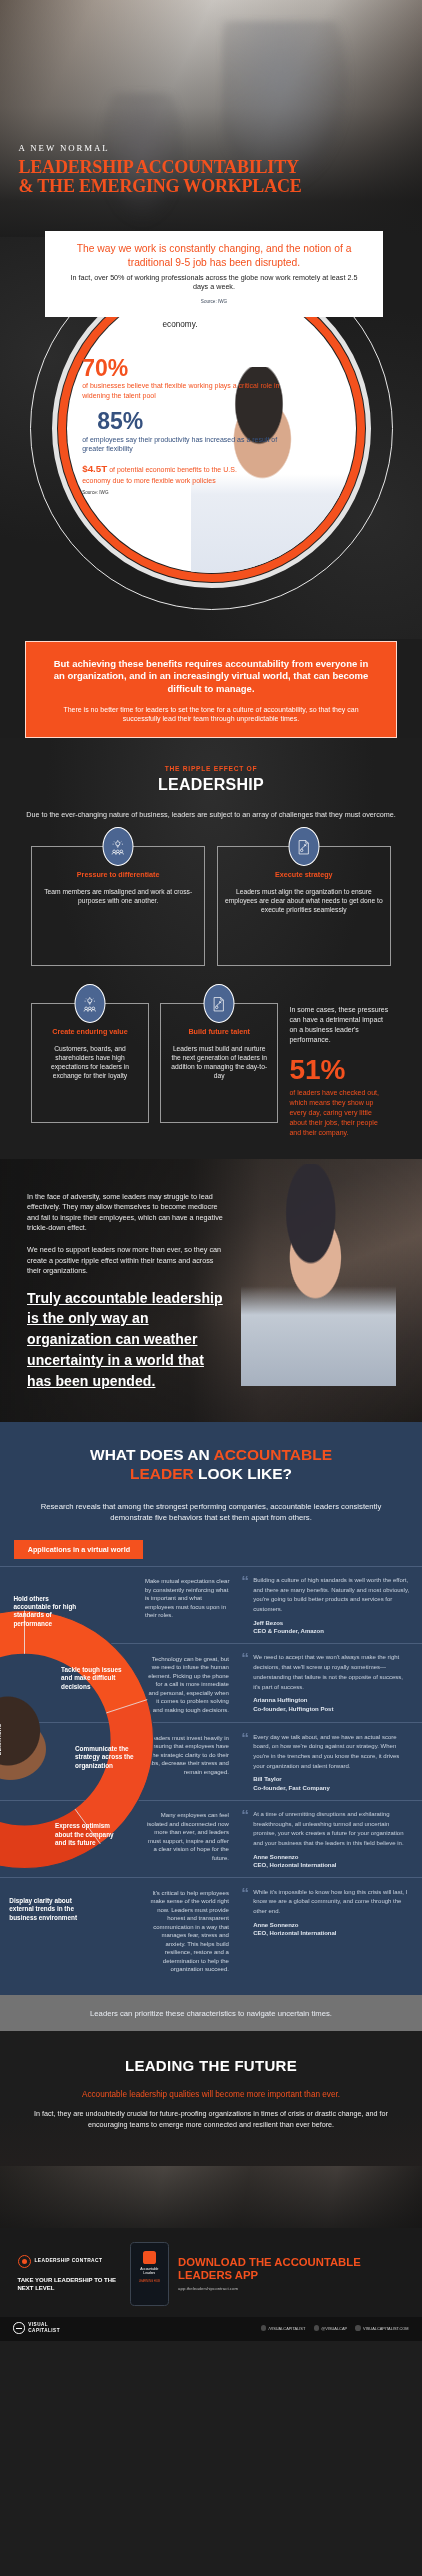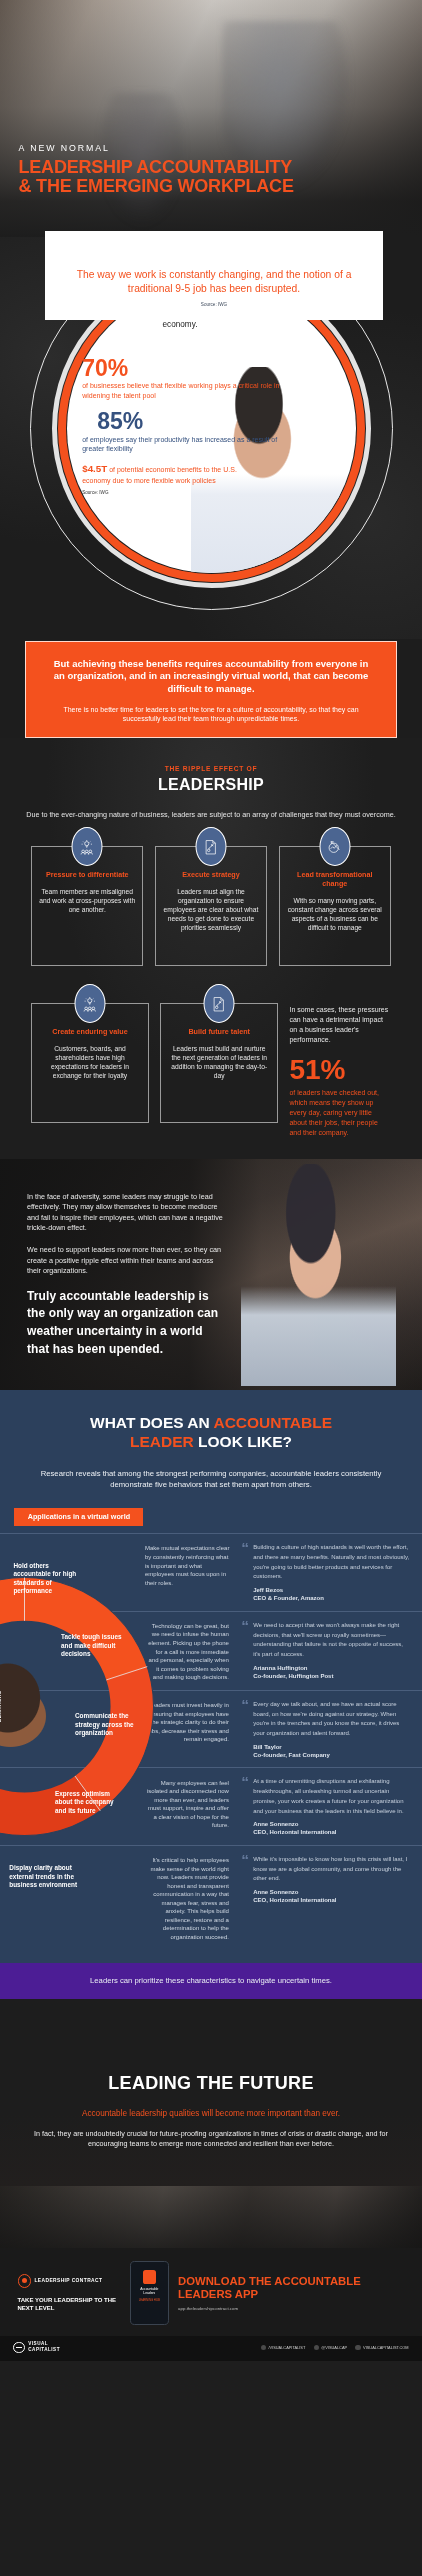--- a/index.html
+++ b/index.html
@@ -30,7 +30,7 @@
     background:radial-gradient(ellipse at 50% 40%, rgba(95,92,98,0.5), rgba(50,50,55,0.12) 60%, transparent 70%);
     filter:blur(3.6px);
   }
-  .hero-txt { position: absolute; left: 18.5px; top: 143px; z-index:4;}
+  .hero-txt { position: absolute; left: 18.5px; top: 143px; z-index:4;font-family:Liberation Serif, serif;}
   .eyebrow {
     font-size: 8.8px; letter-spacing: 1.9px; color: #fff; font-weight: 400;
   }

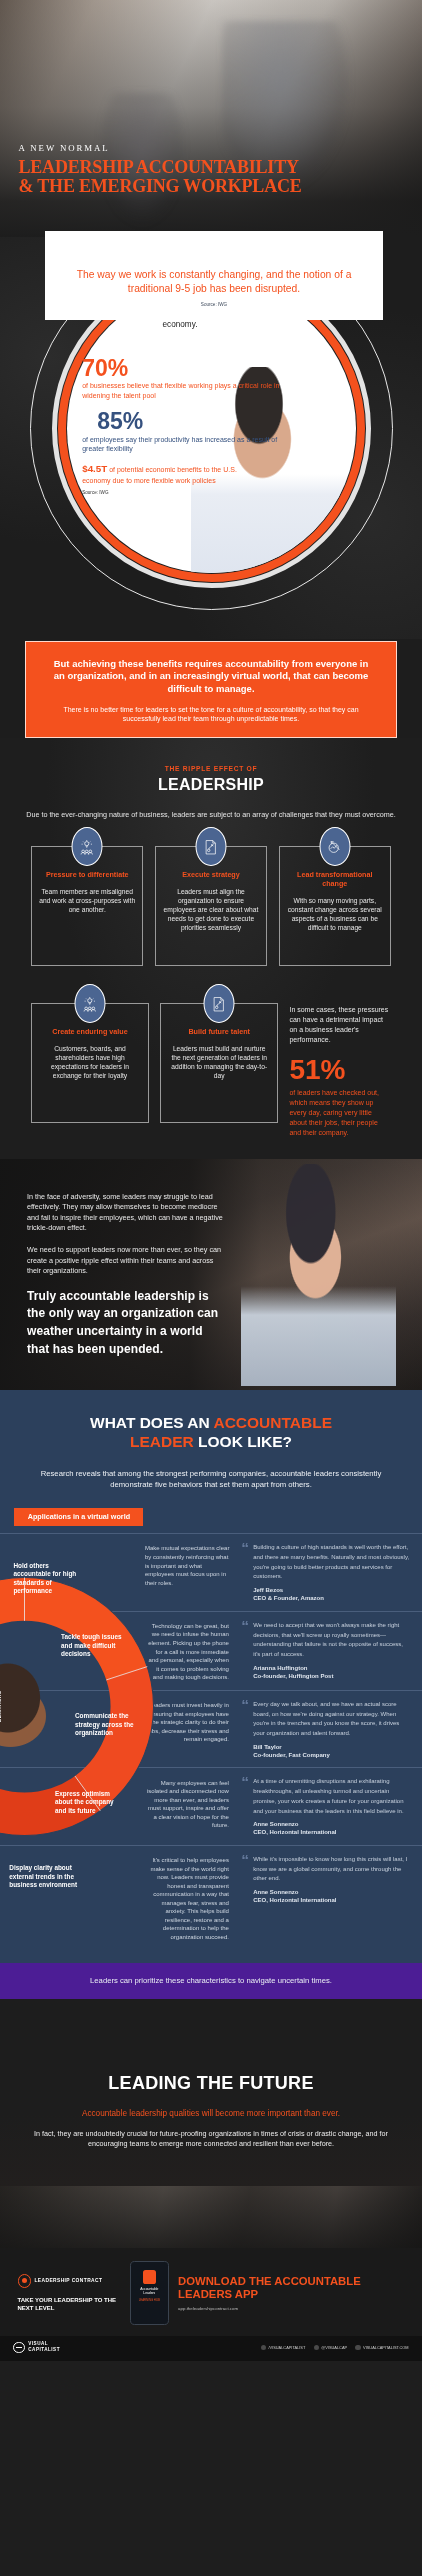--- a/index.html
+++ b/index.html
@@ -45,7 +45,7 @@
     position: absolute; left: 45px; top: 231px; width: 338px; z-index: 6;
     background: #fff; padding: 11.3px 17.5px 13.4px; text-align: center;
   }
-  .wc-head { color: #f4511e; font-size: 10.3px; line-height: 1.3; font-weight: 400; margin-top: 26px; }
+  .wc-head { color: #f4511e; font-size: 10.3px; line-height: 1.3; font-weight: 400; }
   .wc-sub { color: #1a1a1a; font-size: 7.2px; line-height: 1.35; margin-top: 3.6px;}
   .wc-src { color: #3e4a5c; font-size: 4.6px; margin-top: 6.7px;}
 

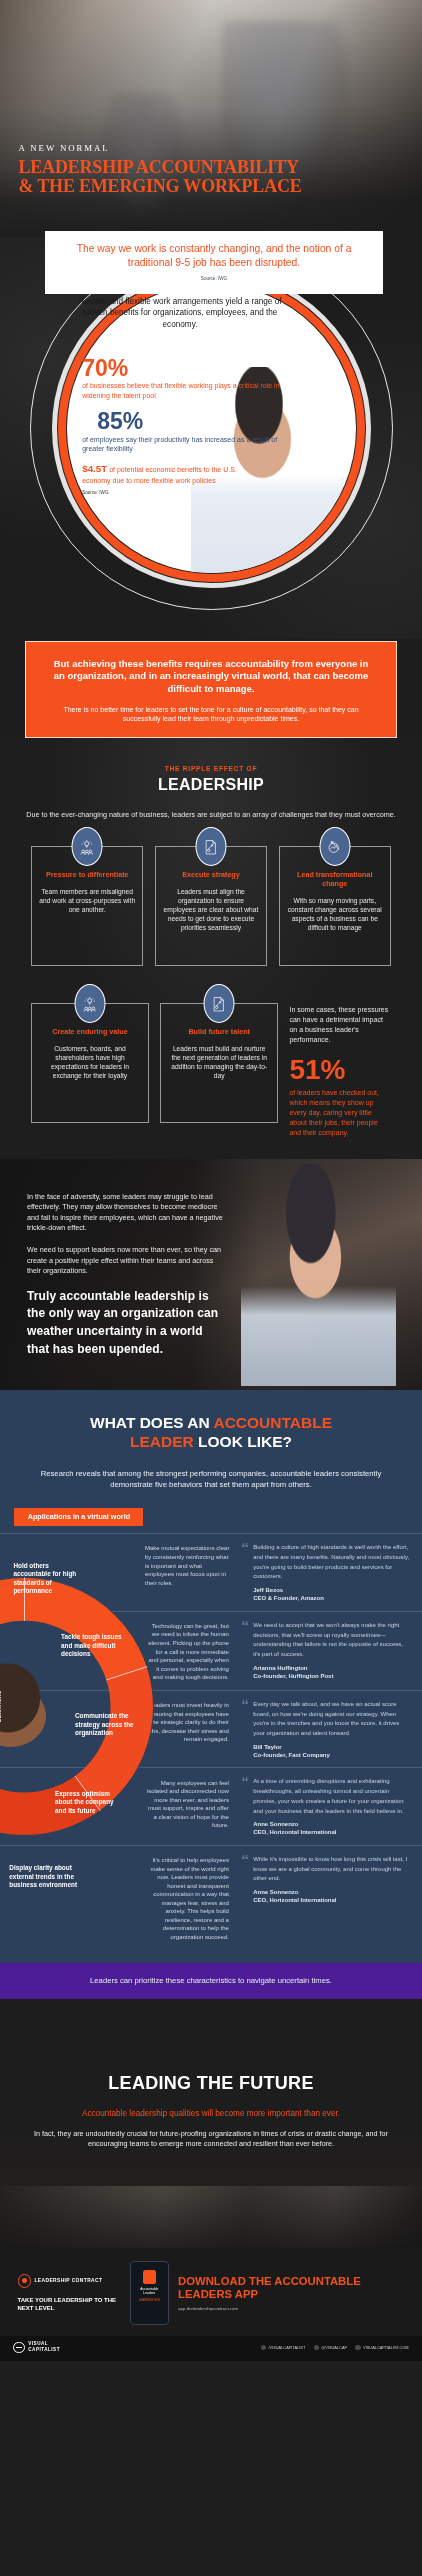--- a/index.html
+++ b/index.html
@@ -271,6 +271,7 @@
     </div>
     <div class="white-card">
       <div class="wc-head">The way we work is constantly changing, and the notion of a traditional 9-5 job has been disrupted.</div>
+      <div class="wc-sub">In fact, over 50% of working professionals across the globe now work remotely at least 2.5 days a week.</div>
       <div class="wc-src">Source: IWG</div>
     </div>
   </section>

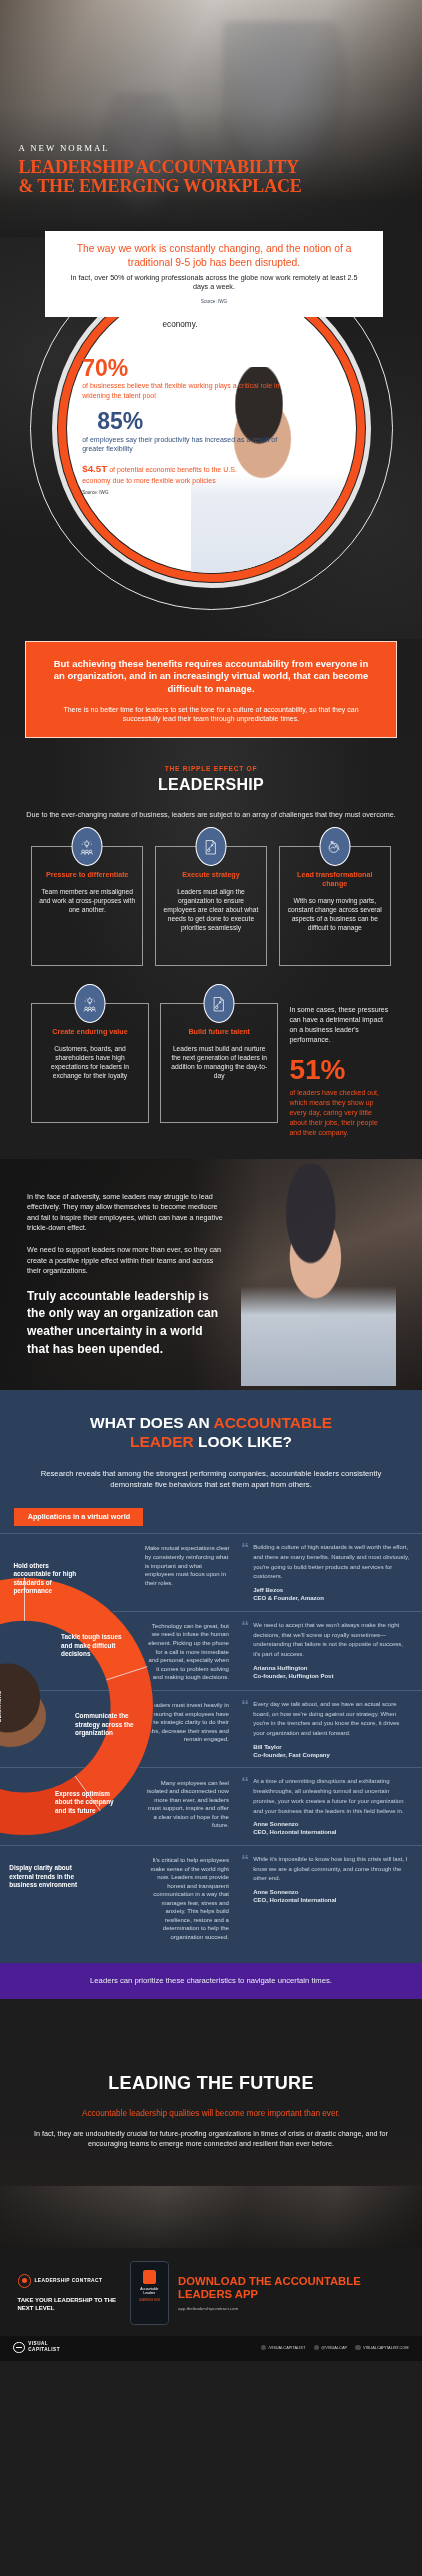--- a/index.html
+++ b/index.html
@@ -343,17 +343,6 @@
         </div>
         <div class="card-title">Execute strategy</div>
         <div class="card-body">Leaders must align the organization to ensure employees are clear about what needs to get done to execute priorities seamlessly</div>
-      </div>
-      <div class="card">
-        <div class="card-icon">
-          <svg viewBox="0 0 32 32" fill="none" stroke="#fff" stroke-width="1.4">
-              <circle cx="14" cy="17" r="9"></circle>
-              <path d="M8 19l4-4 3 3 5-6"></path>
-              <path d="M9 5l16 16M9 5l.5 5M9 5l5 .5"></path>
-            </svg>
-        </div>
-        <div class="card-title">Lead transformational change</div>
-        <div class="card-body">With so many moving parts, constant change across several aspects of a business can be difficult to manage</div>
       </div>
     </div>
 

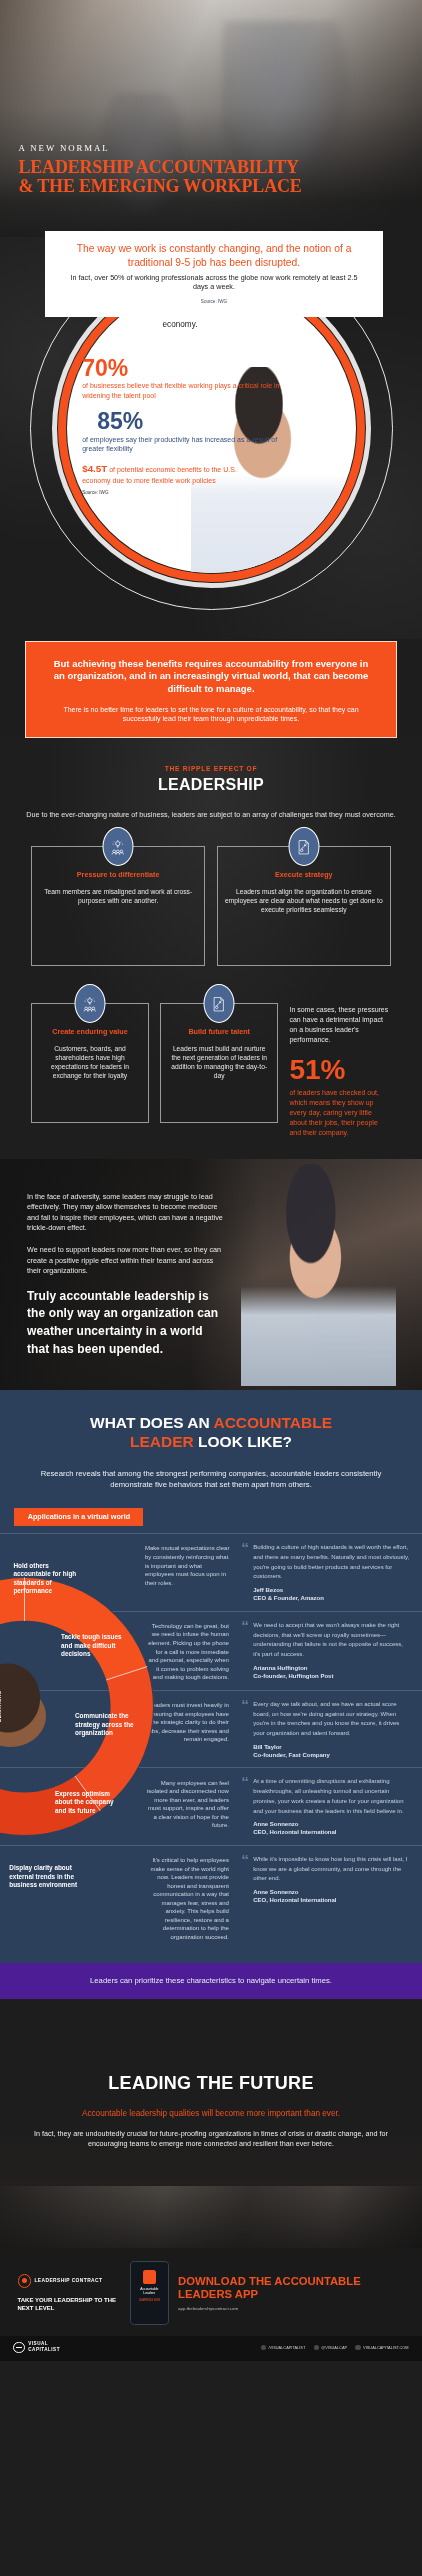--- a/index.html
+++ b/index.html
@@ -161,7 +161,7 @@
   }
   .adv-txt { width: 201px; margin-left: 27px; position: relative; z-index: 2; }
   .adv-p { font-size: 7.2px; line-height: 1.45; color: #eaeaea; margin-bottom: 11.3px; }
-  .adv-bold { font-size: 12px; line-height: 1.48; font-weight: bold; color: #fff; letter-spacing: 0.1px;}
+  .adv-bold { font-size: 14px; line-height: 1.48; font-weight: bold; color: #fff; letter-spacing: 0.1px; text-decoration: underline;}
 
   
   .acc-head {

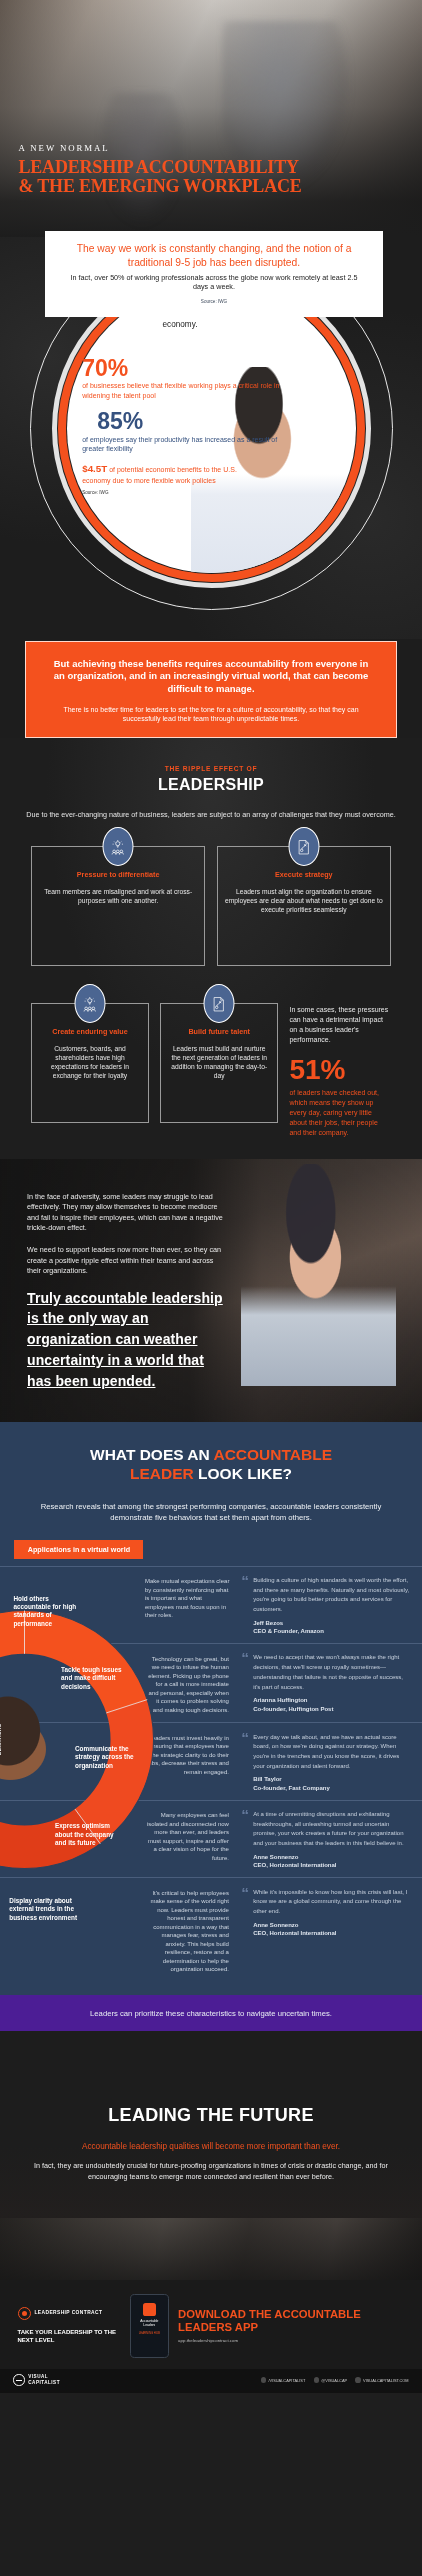--- a/index.html
+++ b/index.html
@@ -209,7 +209,7 @@
   }
 
   .prioritize {
-    background: #4c1d95; text-align: center; padding: 13.4px 20.6px; font-size: 7.7px; color: #e9edf3;
+    background: #737373; text-align: center; padding: 13.4px 20.6px; font-size: 7.7px; color: #e9edf3;
   }
 
   

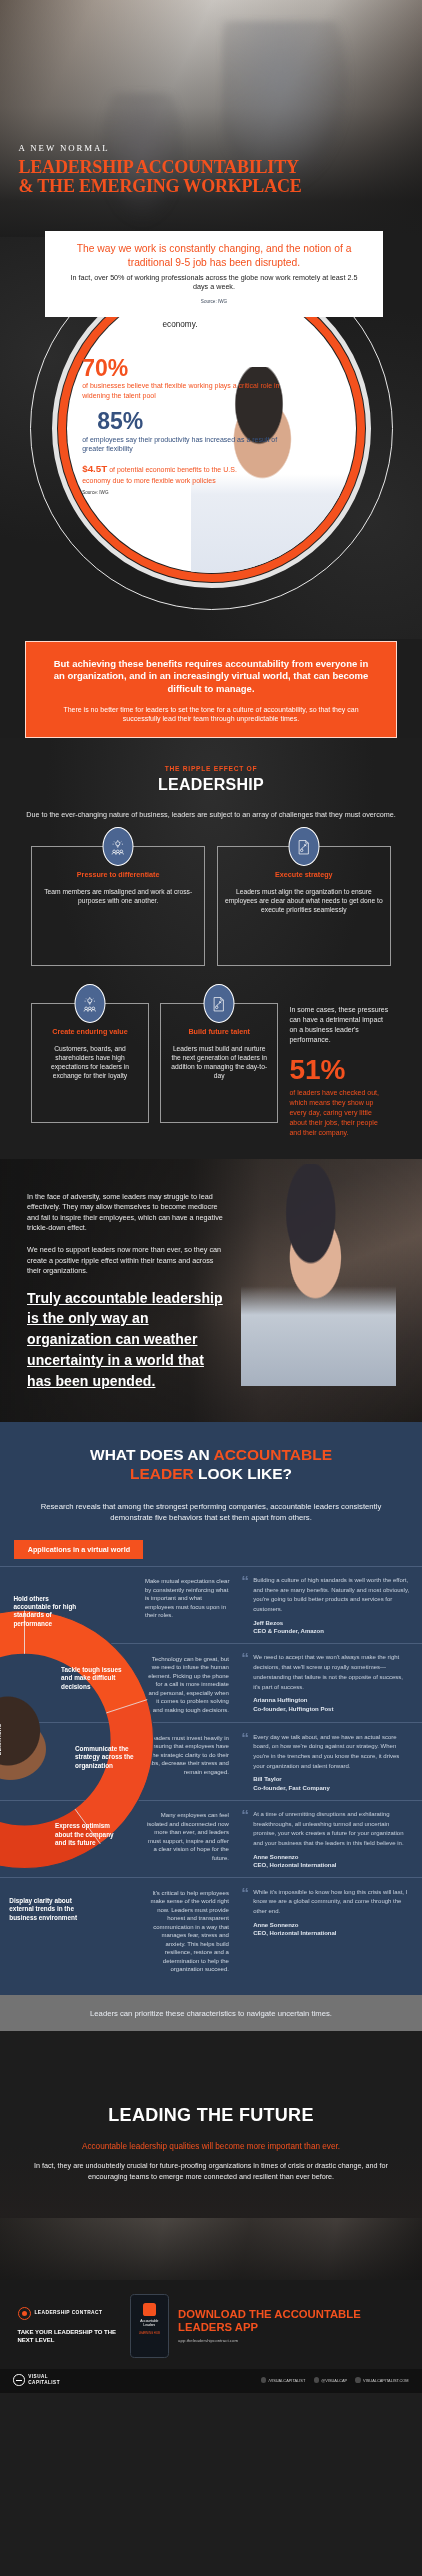--- a/index.html
+++ b/index.html
@@ -217,7 +217,7 @@
     position: relative; text-align: center; padding: 26px 31px 36px;
     background: linear-gradient(to bottom, #1d1d1d 0%, #1d1d1d 62%, #221f1e 100%);
   }
-  .future-title { font-size: 18px; font-weight: bold; letter-spacing: 0.3px; margin-top: 48px;}
+  .future-title { font-size: 15px; font-weight: bold; letter-spacing: 0.3px;}
   .future-orange { color: #f4511e; font-size: 8.2px; line-height: 1.4; margin-top: 14.4px; }
   .future-body { font-size: 7.2px; line-height: 1.45; margin-top: 9.3px; color: #ececec;}
 

